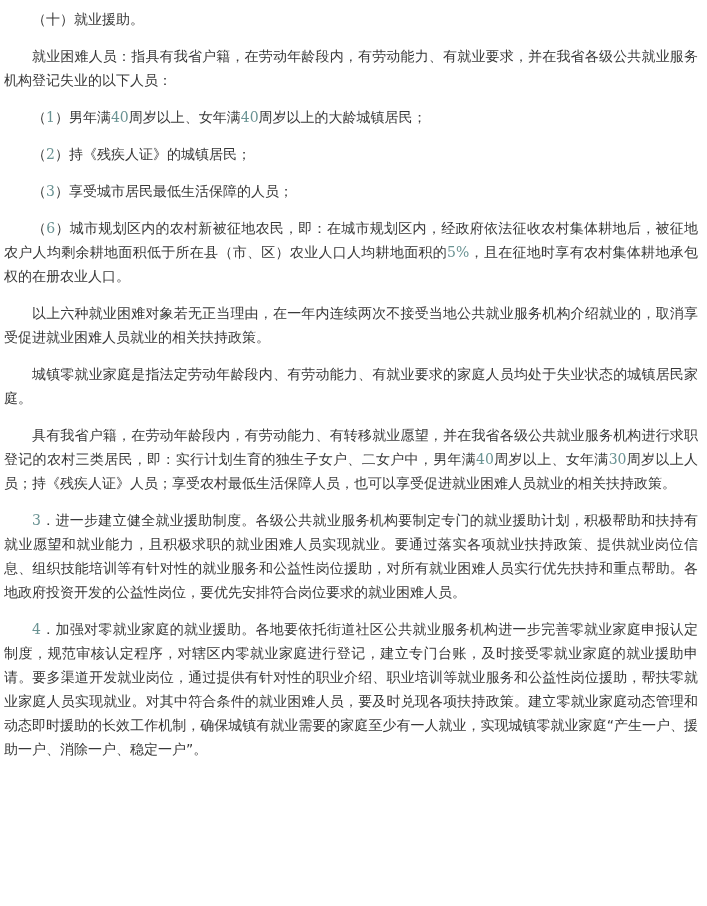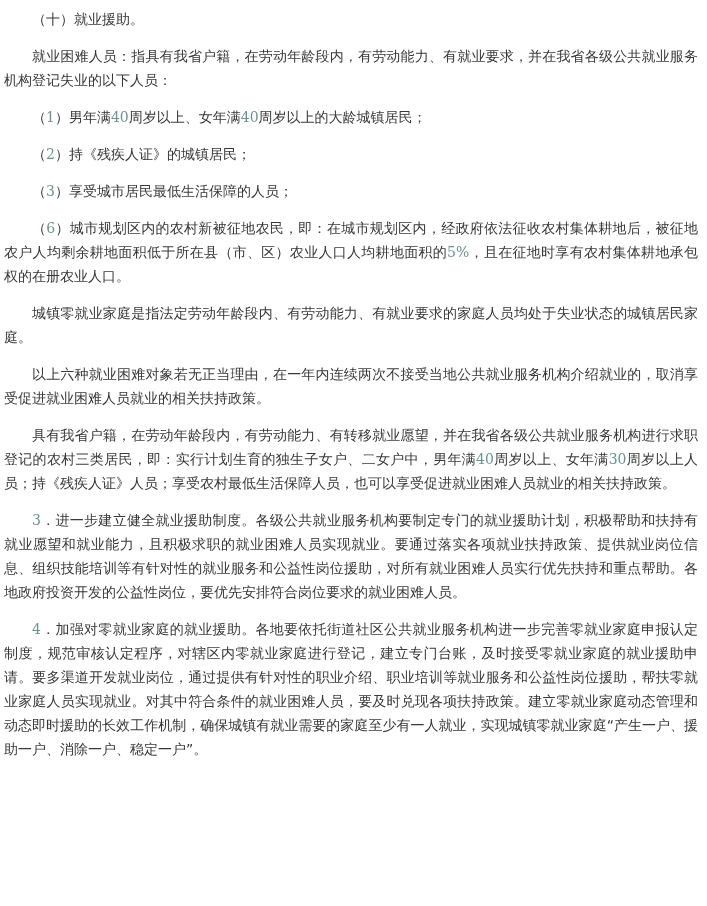--- a/index.html
+++ b/index.html
@@ -40,8 +40,8 @@
   <p class="para">（<span class="num">2</span>）持《残疾人证》的城镇居民；</p>
   <p class="para">（<span class="num">3</span>）享受城市居民最低生活保障的人员；</p>
   <p class="para">（<span class="num">6</span>）城市规划区内的农村新被征地农民，即：在城市规划区内，经政府依法征收农村集体耕地后，被征地农户人均剩余耕地面积低于所在县（市、区）农业人口人均耕地面积的<span class="num">5%</span>，且在征地时享有农村集体耕地承包权的在册农业人口。</p>
+  <p class="para">以上六种就业困难对象若无正当理由，在一年内连续两次不接受当地公共就业服务机构介绍就业的，取消享受促进就业困难人员就业的相关扶持政策。</p>
   <p class="para">城镇零就业家庭是指法定劳动年龄段内、有劳动能力、有就业要求的家庭人员均处于失业状态的城镇居民家庭。</p>
-  <p class="para">以上六种就业困难对象若无正当理由，在一年内连续两次不接受当地公共就业服务机构介绍就业的，取消享受促进就业困难人员就业的相关扶持政策。</p>
   <p class="para">具有我省户籍，在劳动年龄段内，有劳动能力、有转移就业愿望，并在我省各级公共就业服务机构进行求职登记的农村三类居民，即：实行计划生育的独生子女户、二女户中，男年满<span class="num">40</span>周岁以上、女年满<span class="num">30</span>周岁以上人员；持《残疾人证》人员；享受农村最低生活保障人员，也可以享受促进就业困难人员就业的相关扶持政策。</p>
   <p class="para"><span class="num">3</span>．进一步建立健全就业援助制度。各级公共就业服务机构要制定专门的就业援助计划，积极帮助和扶持有就业愿望和就业能力，且积极求职的就业困难人员实现就业。要通过落实各项就业扶持政策、提供就业岗位信息、组织技能培训等有针对性的就业服务和公益性岗位援助，对所有就业困难人员实行优先扶持和重点帮助。各地政府投资开发的公益性岗位，要优先安排符合岗位要求的就业困难人员。</p>
   <p class="para"><span class="num">4</span>．加强对零就业家庭的就业援助。各地要依托街道社区公共就业服务机构进一步完善零就业家庭申报认定制度，规范审核认定程序，对辖区内零就业家庭进行登记，建立专门台账，及时接受零就业家庭的就业援助申请。要多渠道开发就业岗位，通过提供有针对性的职业介绍、职业培训等就业服务和公益性岗位援助，帮扶零就业家庭人员实现就业。对其中符合条件的就业困难人员，要及时兑现各项扶持政策。建立零就业家庭动态管理和动态即时援助的长效工作机制，确保城镇有就业需要的家庭至少有一人就业，实现城镇零就业家庭“产生一户、援助一户、消除一户、稳定一户”。</p>

